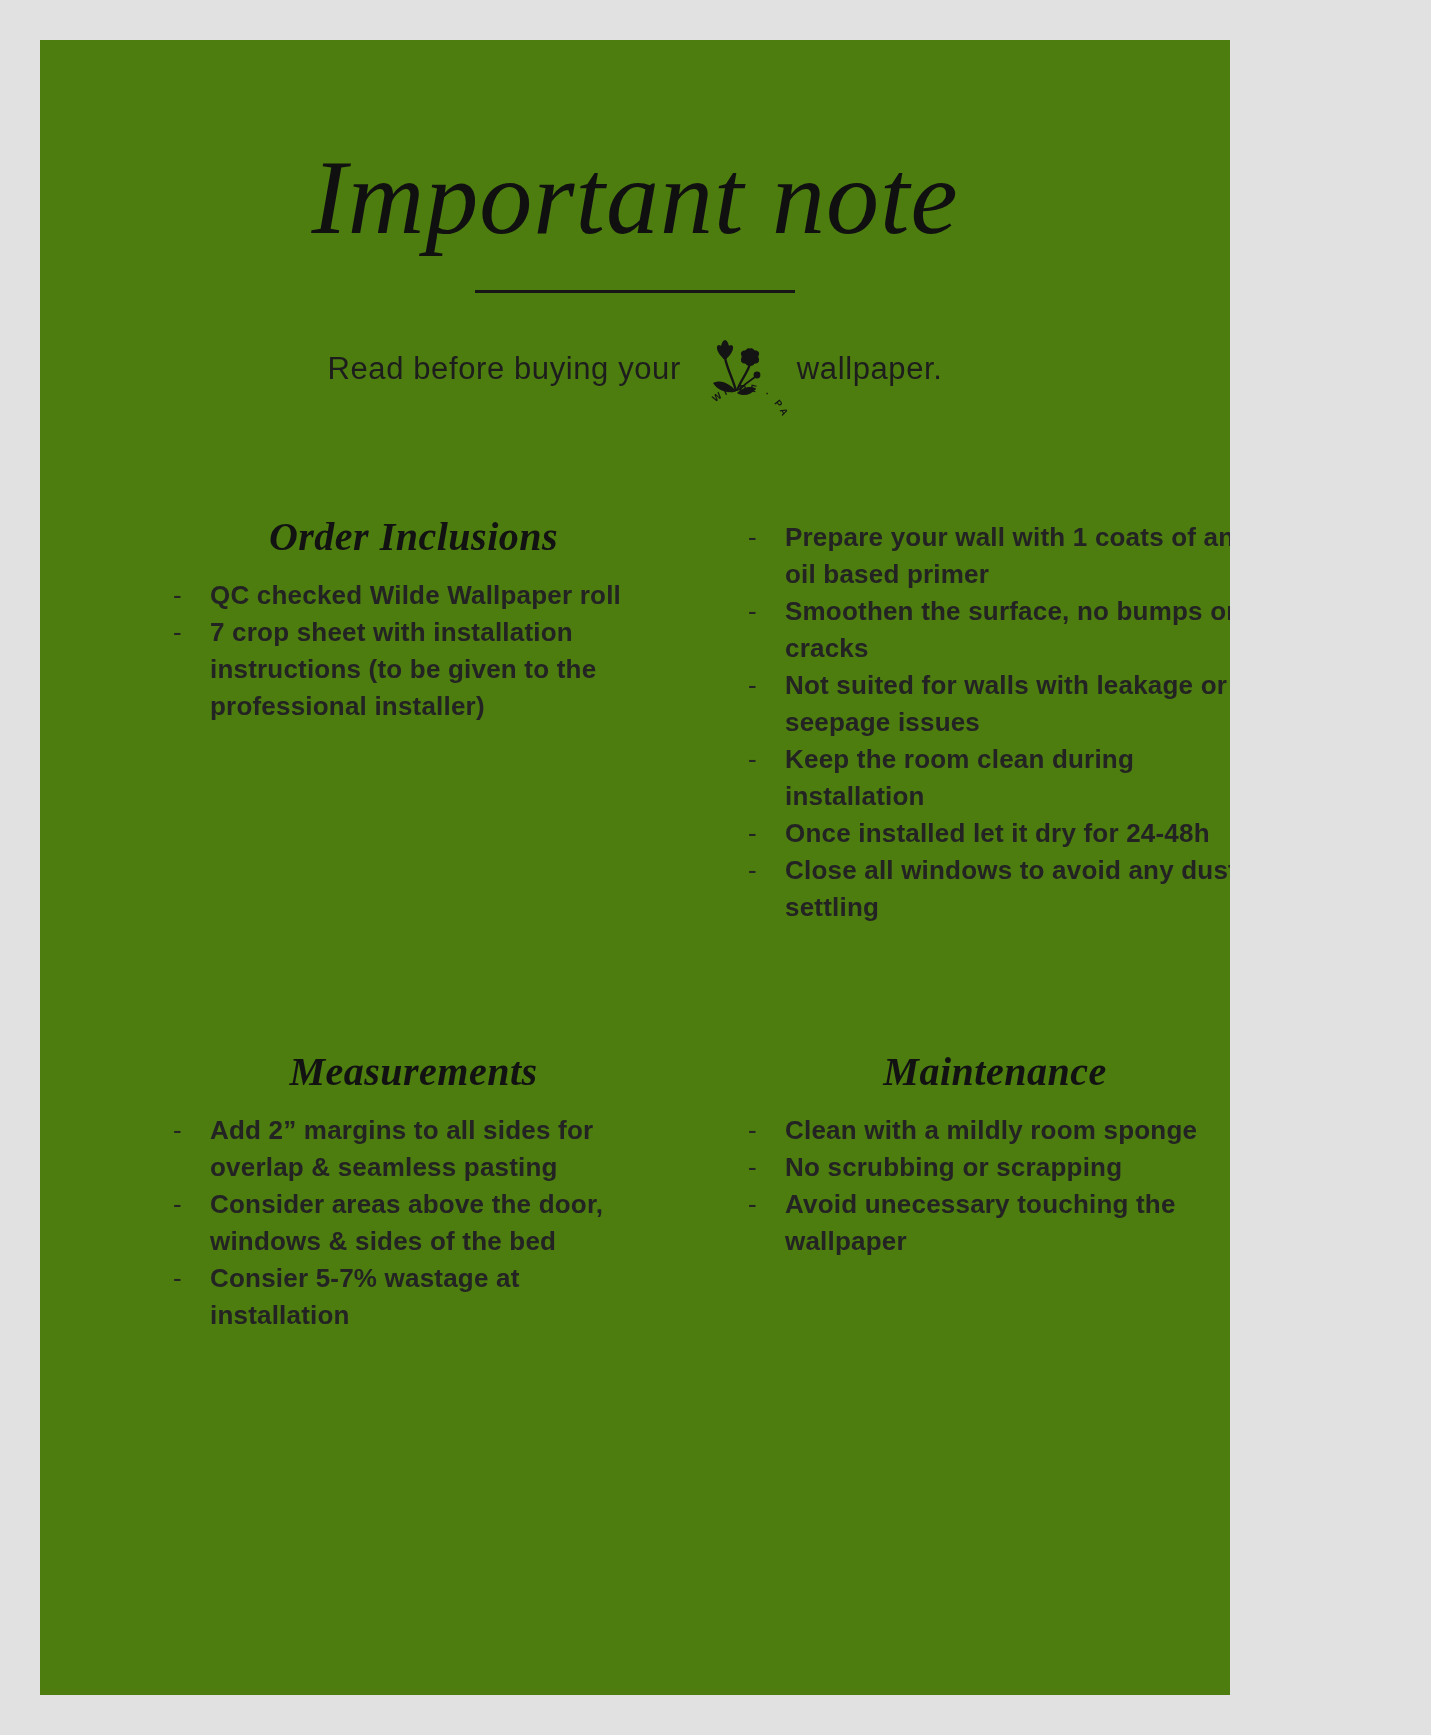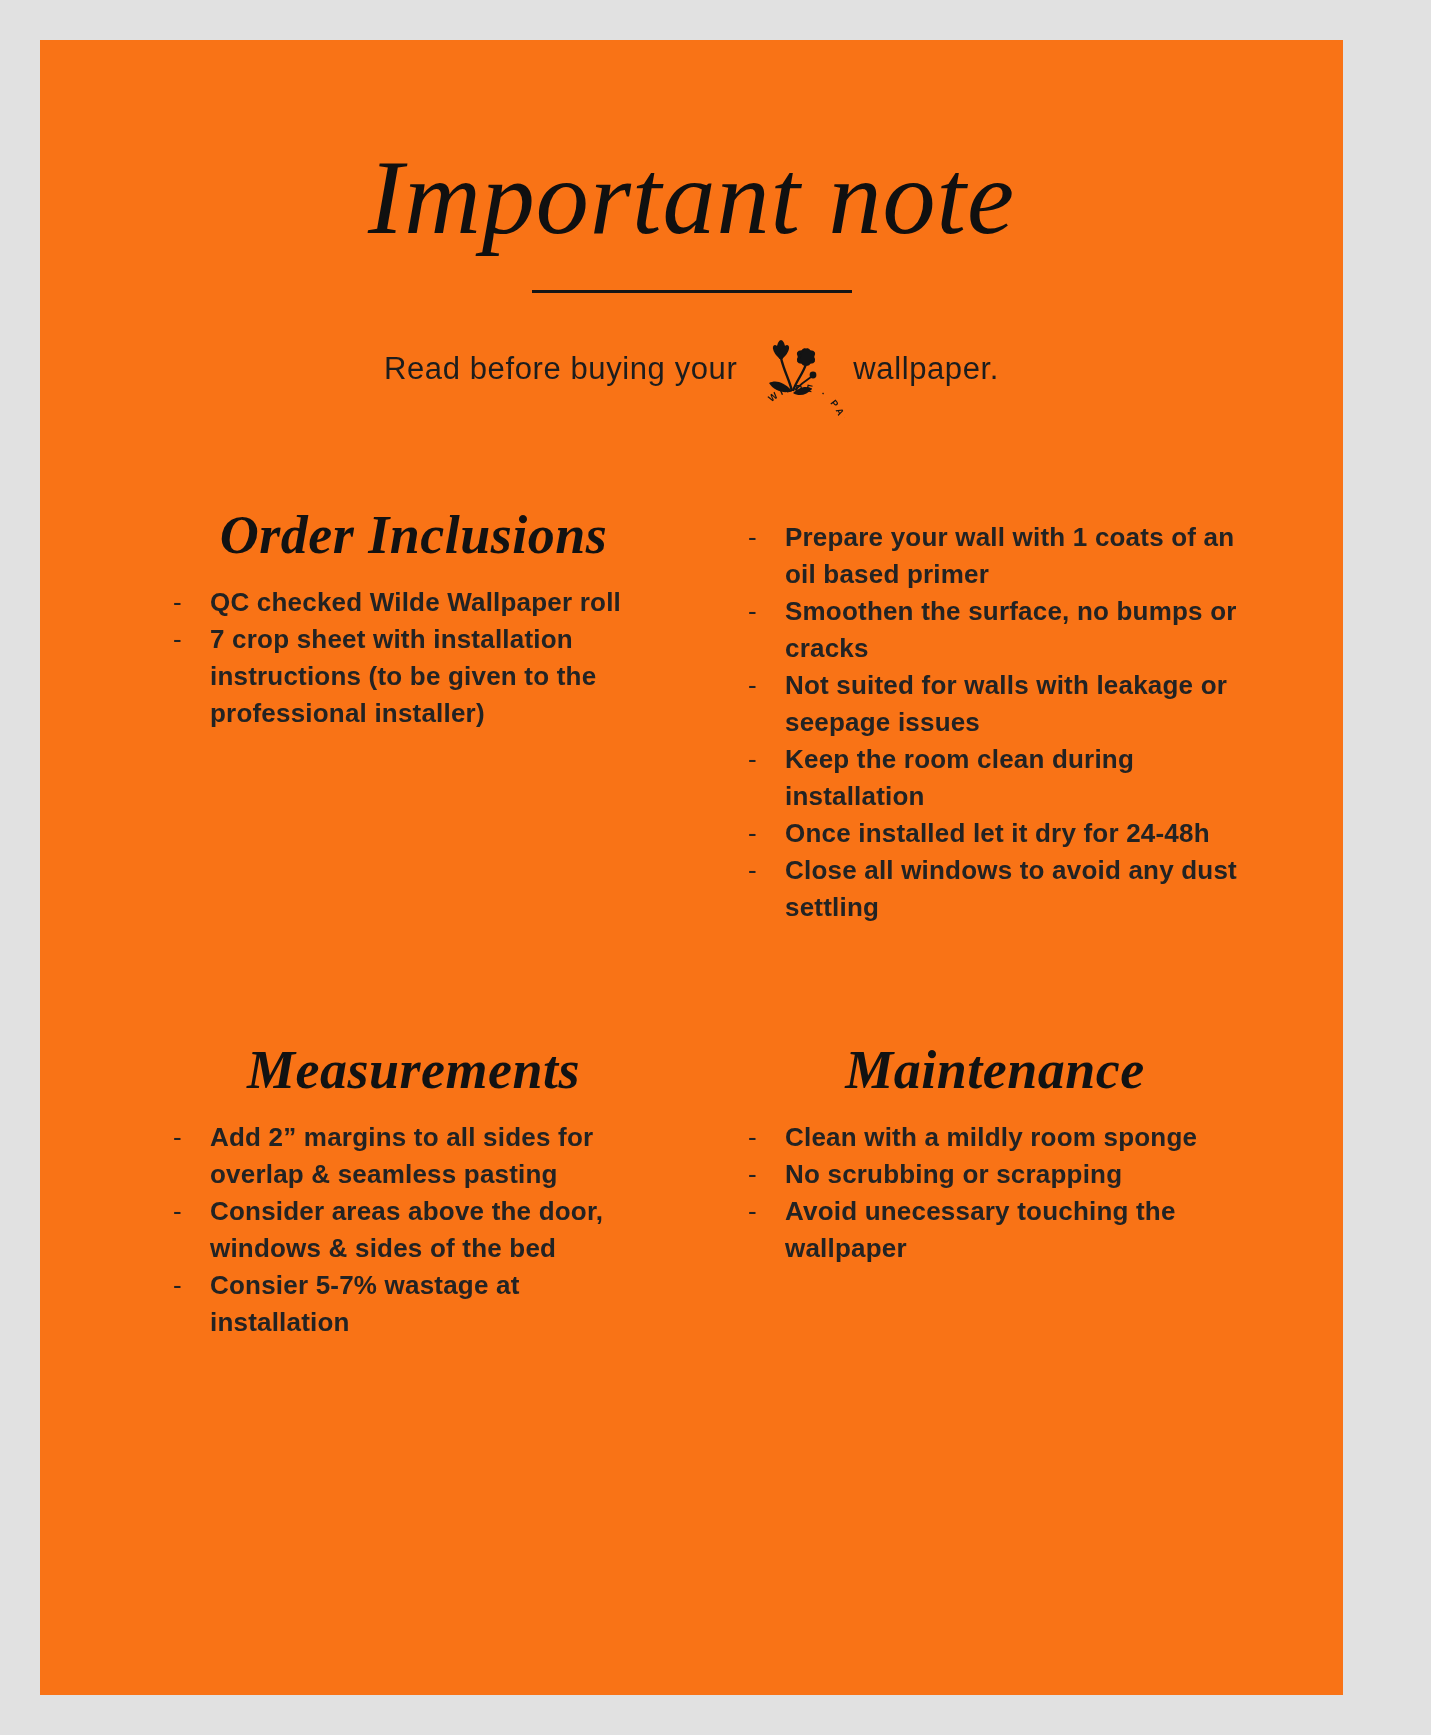--- a/index.html
+++ b/index.html
@@ -11,8 +11,8 @@
   }
   .card{
     position:absolute;left:40px;top:40px;
-    width:1303px;height:1655px;
-    background:#f97316;
+    width:1190px;height:1655px;
+    background:#4d7c0f;
     overflow:hidden;
   }
   

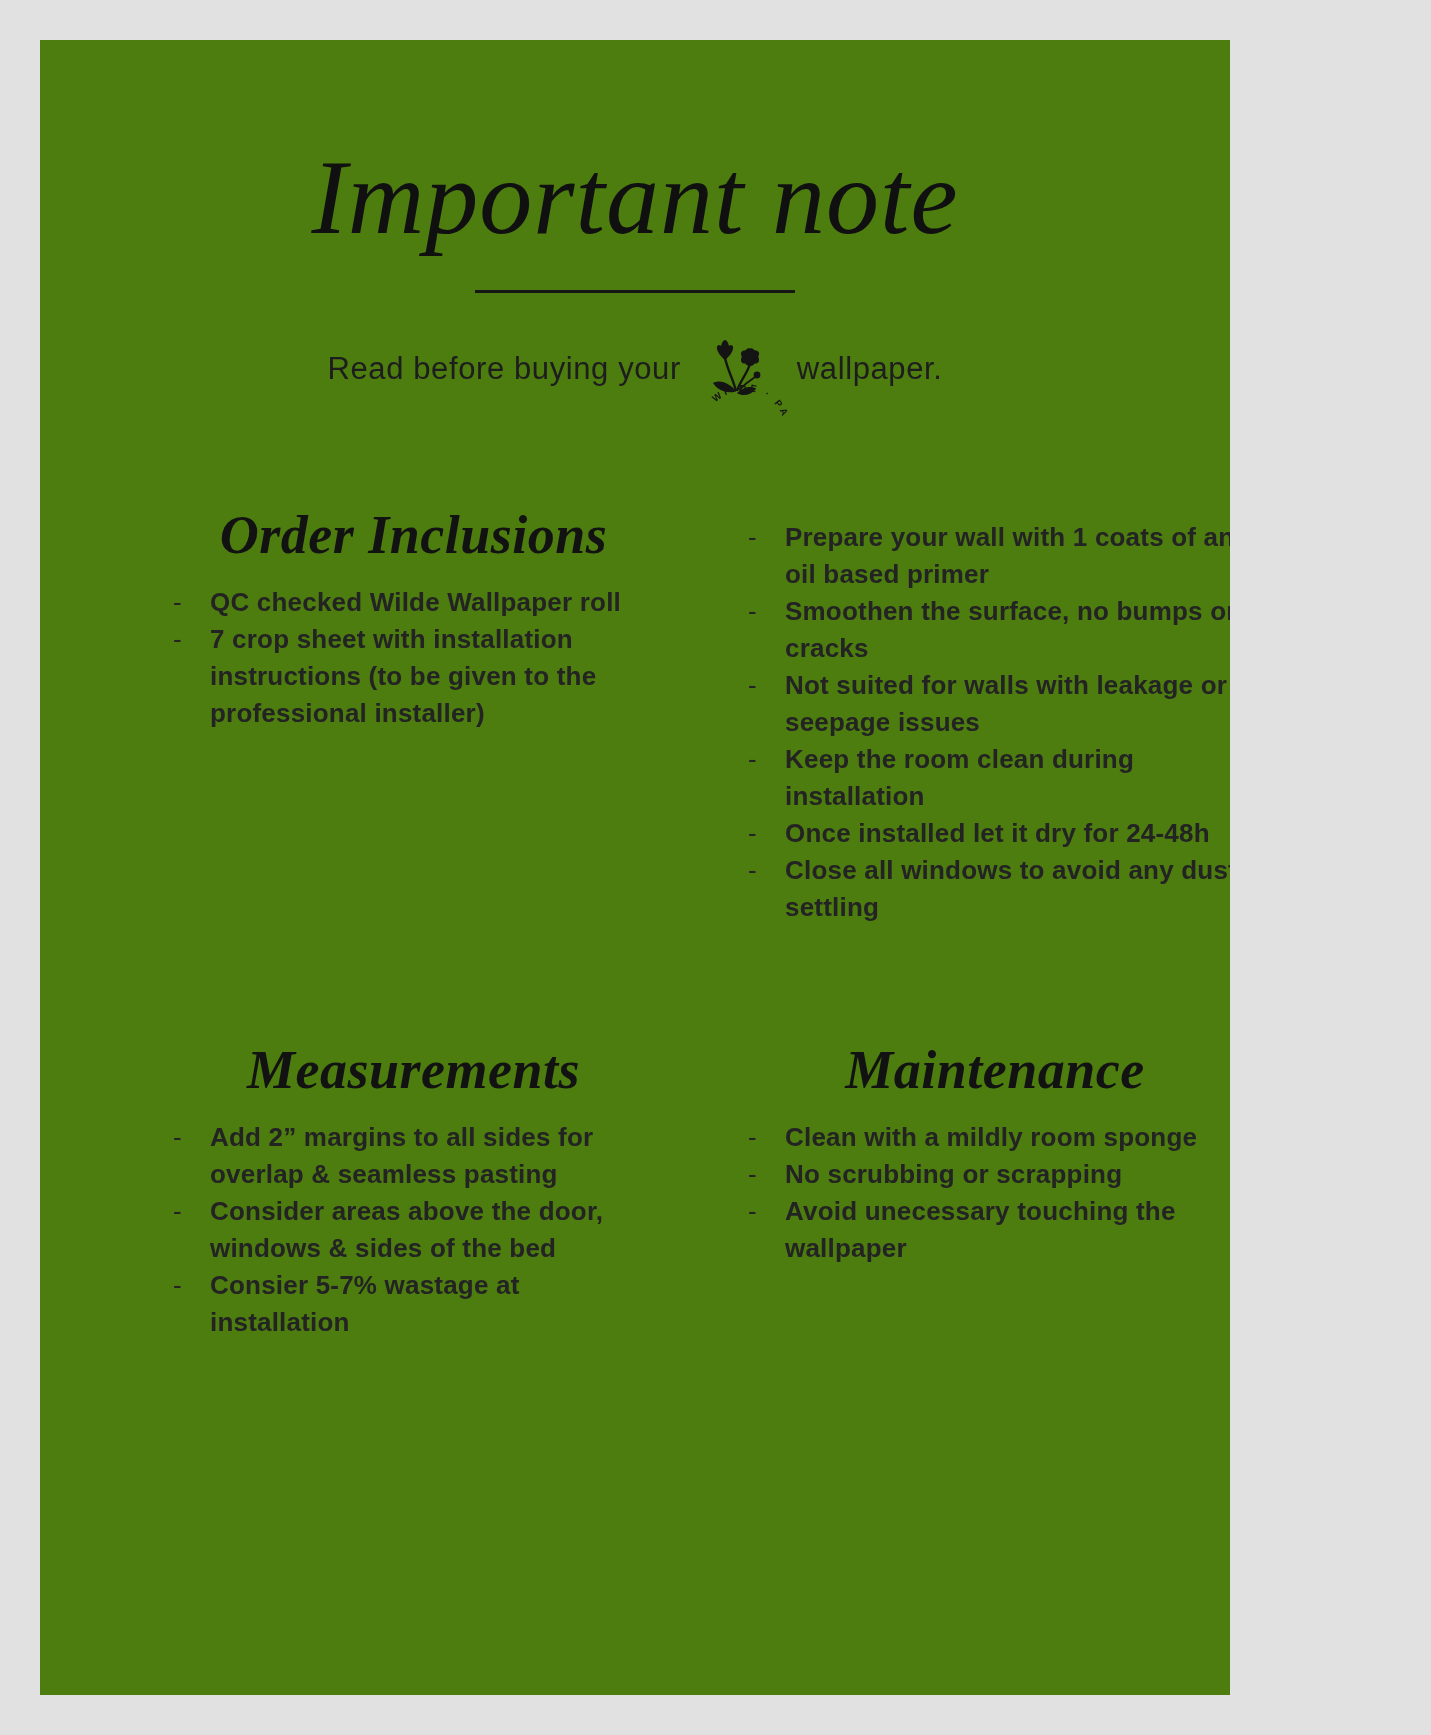--- a/index.html
+++ b/index.html
@@ -56,12 +56,12 @@
     margin:84px 0 0 125px;
   }
   .section-heading{
-    margin:0;
+    margin:10px;
     text-align:center;
     font-family:"Liberation Serif","DejaVu Serif",serif;
     font-style:italic;
     font-weight:700;
-    font-size:54px;
+    font-size:40px;
     line-height:1.2;
     color:#121212;
     letter-spacing:0.5px;

